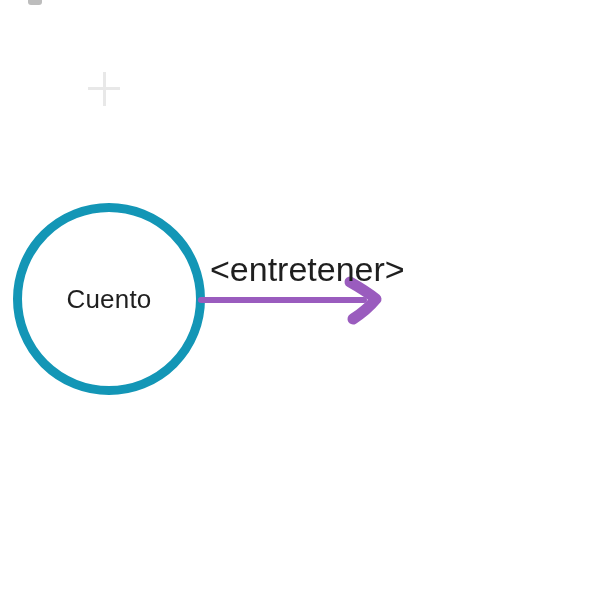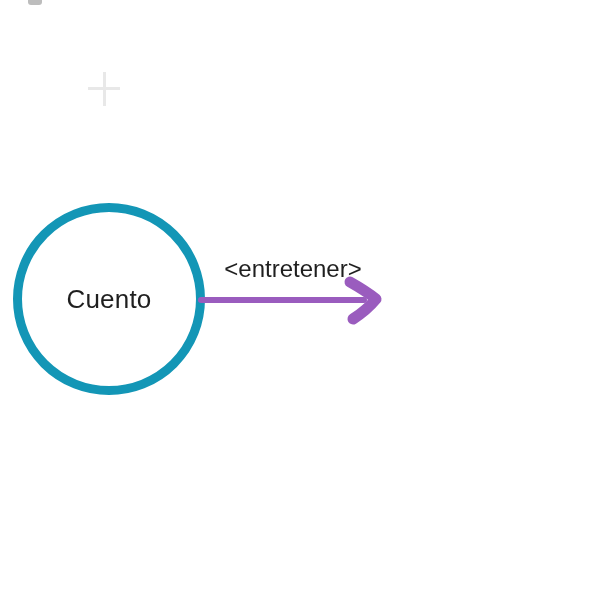--- a/index.html
+++ b/index.html
@@ -90,7 +90,7 @@
     height: 32px;
     line-height: 32px;
     text-align: center;
-    font-size: 24px;
+    font-size: 34px;
     color: var(--text, #1f1f1f);
     white-space: nowrap;
   }

